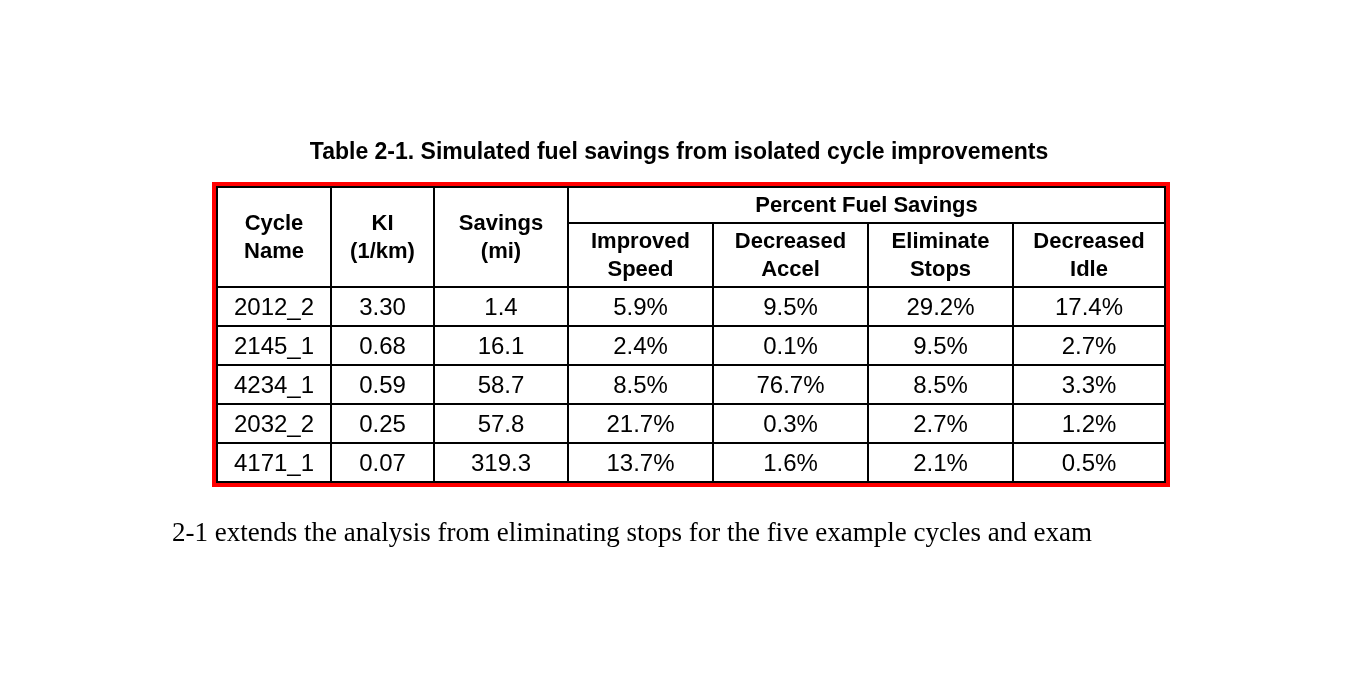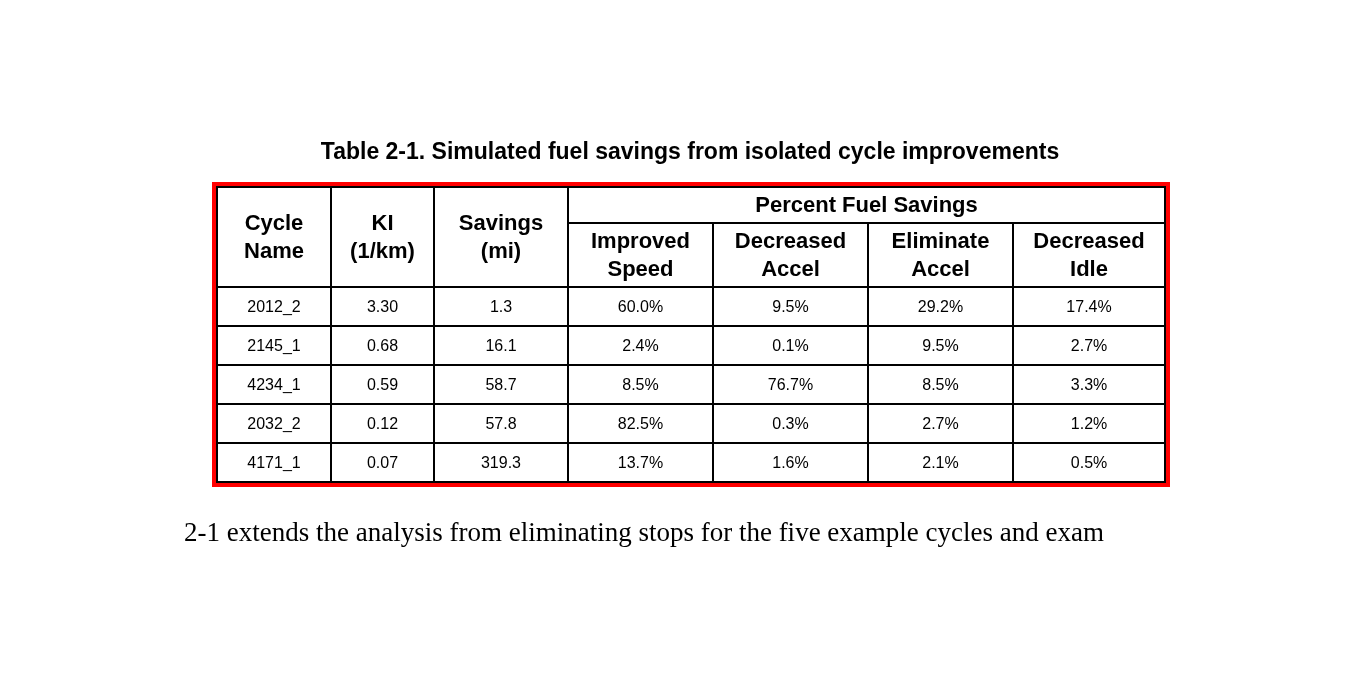--- a/index.html
+++ b/index.html
@@ -20,7 +20,7 @@
   .caption {
     position: absolute;
     top: 138px;
-    left: 212px;
+    left: 201px;
     width: 956px;
     text-align: center;
     font-size: 23px;

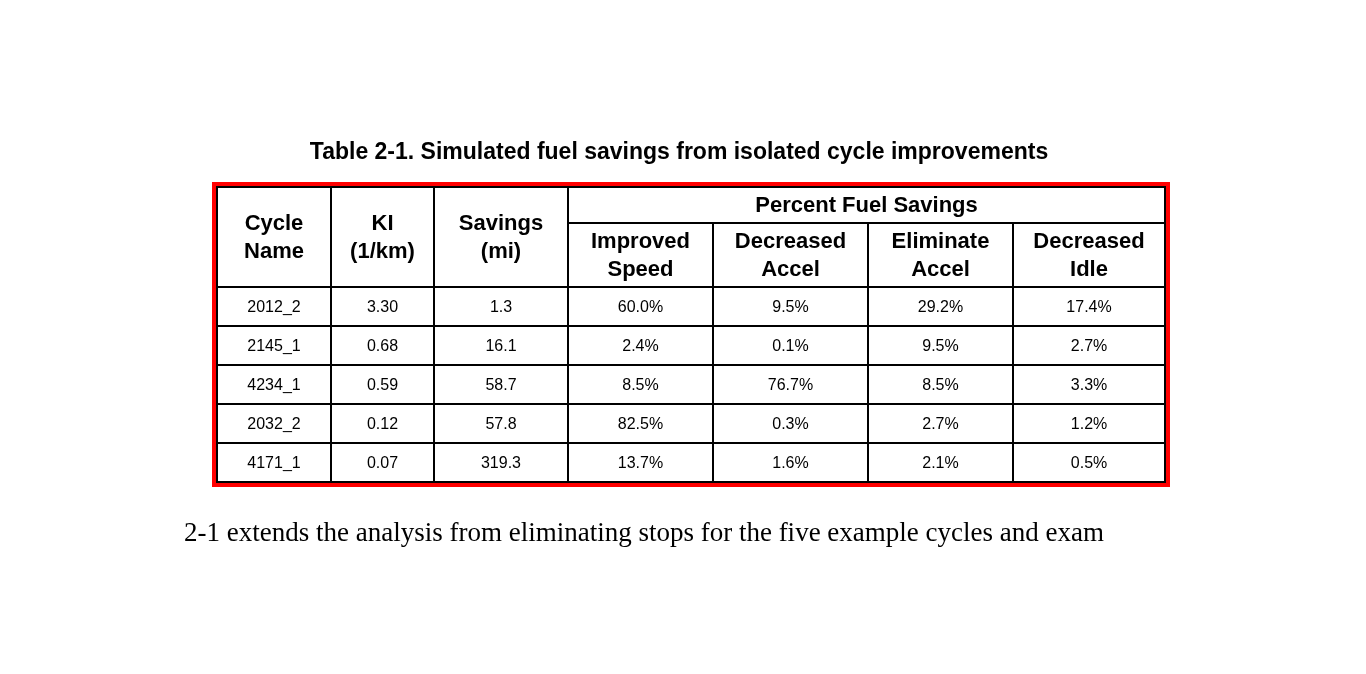--- a/index.html
+++ b/index.html
@@ -109,7 +109,7 @@
         <th>Decreased
 Accel</th>
         <th>Eliminate
-Accel</th>
+Stops</th>
         <th>Decreased
 Idle</th>
       </tr>

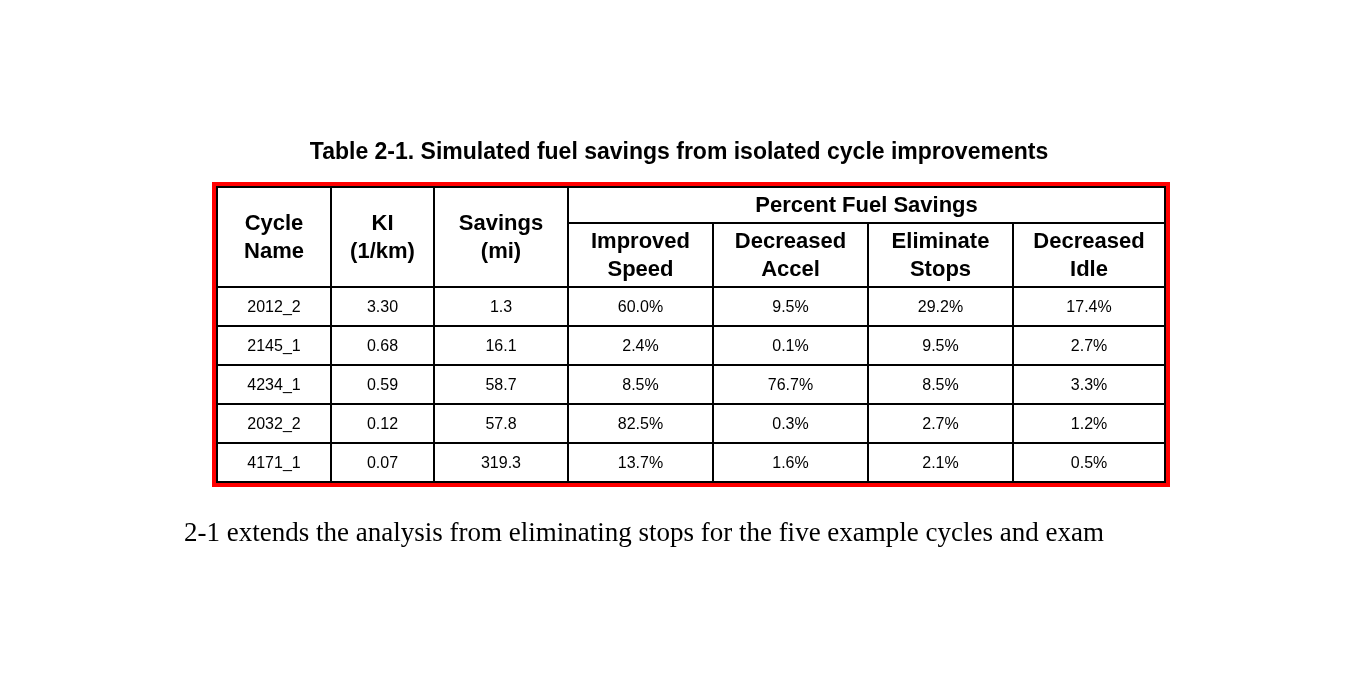--- a/index.html
+++ b/index.html
@@ -56,7 +56,7 @@
     white-space: pre-line;
   }
   table.fuel-table td {
-    font-size: 16px;
+    font-size: 24px;
     font-weight: normal;
     white-space: nowrap;
   }

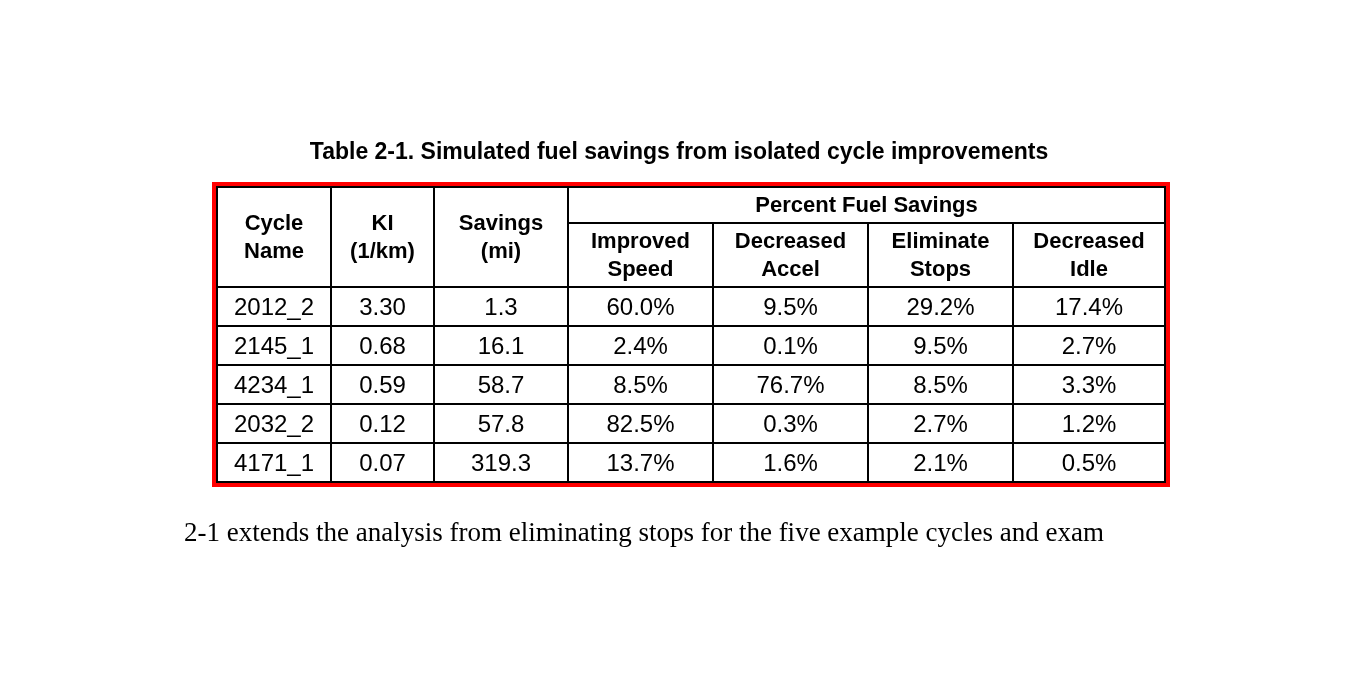--- a/index.html
+++ b/index.html
@@ -117,7 +117,7 @@
       <tr class="data-row">
         <td class="cycle-cell">2012_2</td>
         <td>3.30</td>
-        <td>1.3</td>
+        <td>1.4</td>
         <td>60.0%</td>
         <td>9.5%</td>
         <td>29.2%</td>

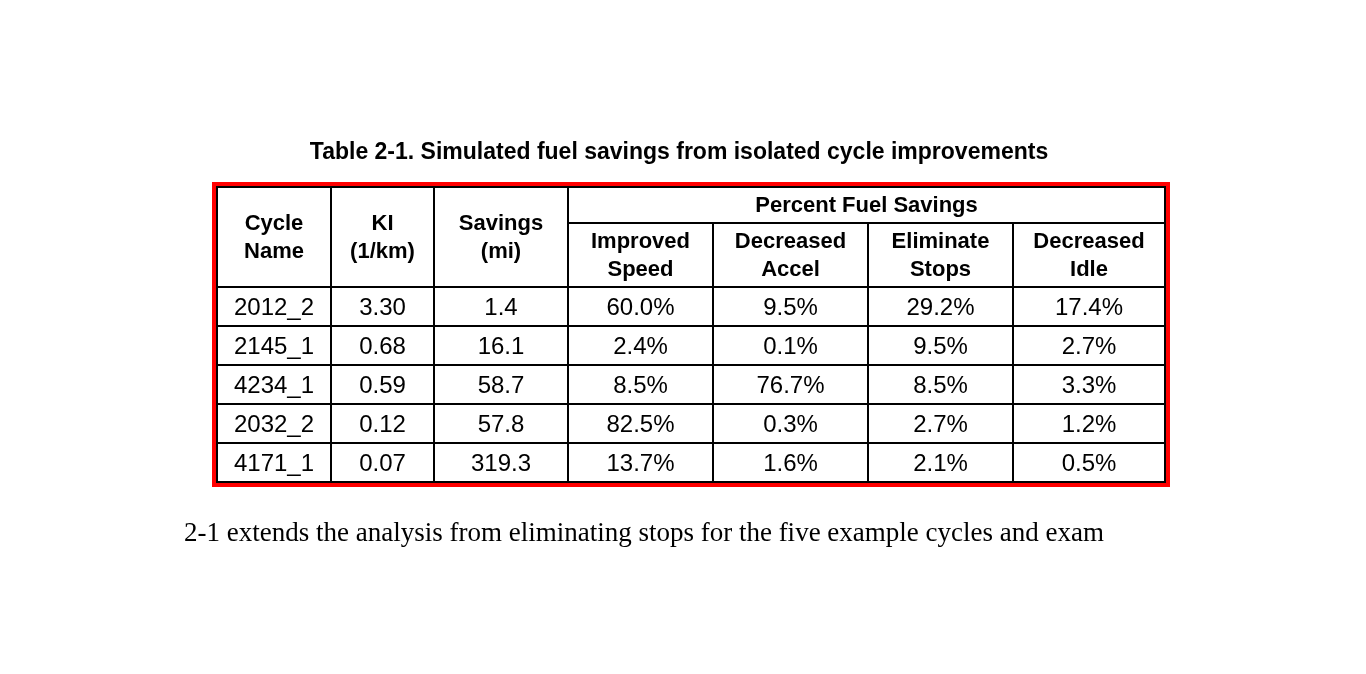--- a/index.html
+++ b/index.html
@@ -118,7 +118,7 @@
         <td class="cycle-cell">2012_2</td>
         <td>3.30</td>
         <td>1.4</td>
-        <td>60.0%</td>
+        <td>5.9%</td>
         <td>9.5%</td>
         <td>29.2%</td>
         <td>17.4%</td>

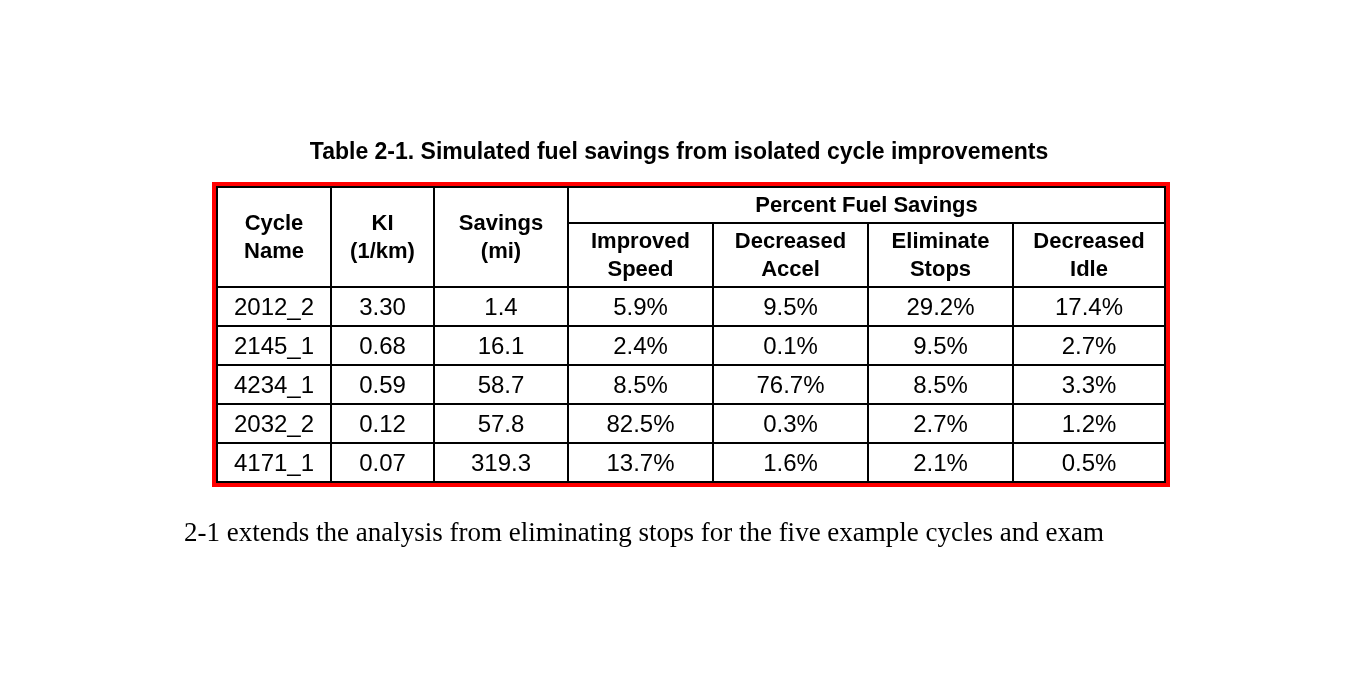--- a/index.html
+++ b/index.html
@@ -143,7 +143,7 @@
       </tr>
       <tr class="data-row">
         <td class="cycle-cell">2032_2</td>
-        <td>0.12</td>
+        <td>0.25</td>
         <td>57.8</td>
         <td>82.5%</td>
         <td>0.3%</td>

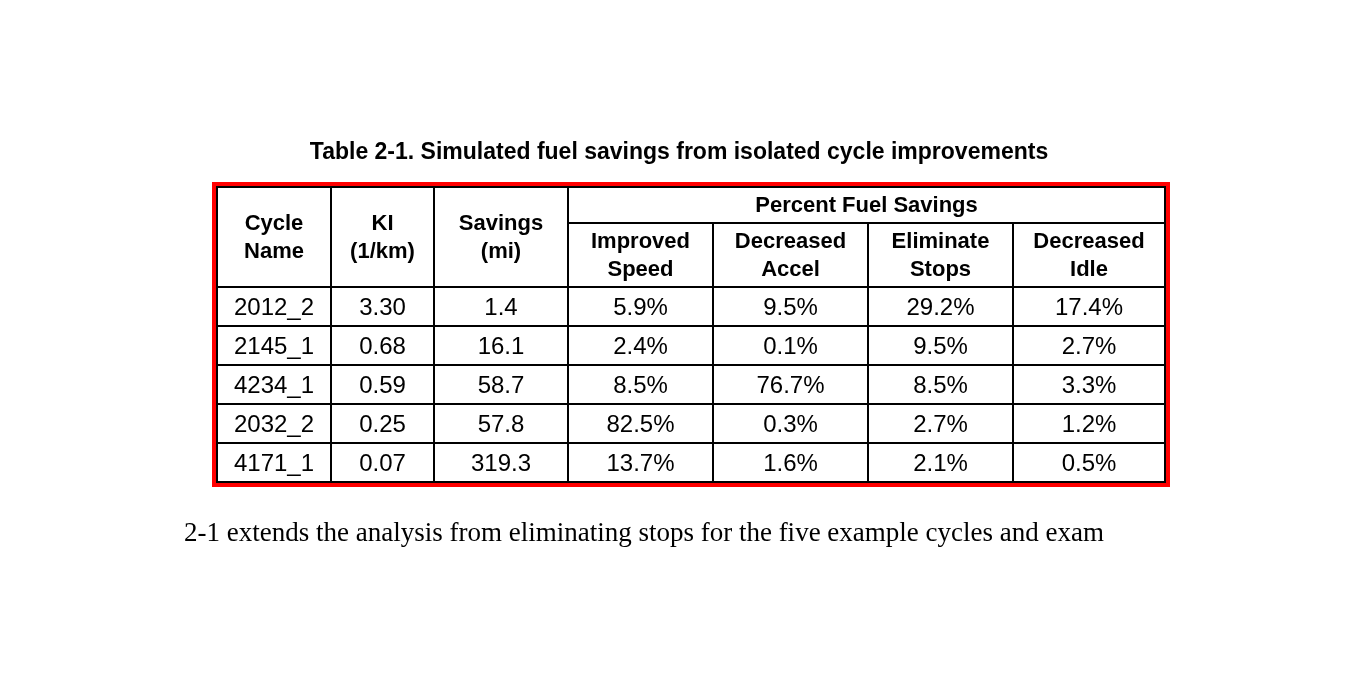--- a/index.html
+++ b/index.html
@@ -145,7 +145,7 @@
         <td class="cycle-cell">2032_2</td>
         <td>0.25</td>
         <td>57.8</td>
-        <td>82.5%</td>
+        <td>21.7%</td>
         <td>0.3%</td>
         <td>2.7%</td>
         <td>1.2%</td>

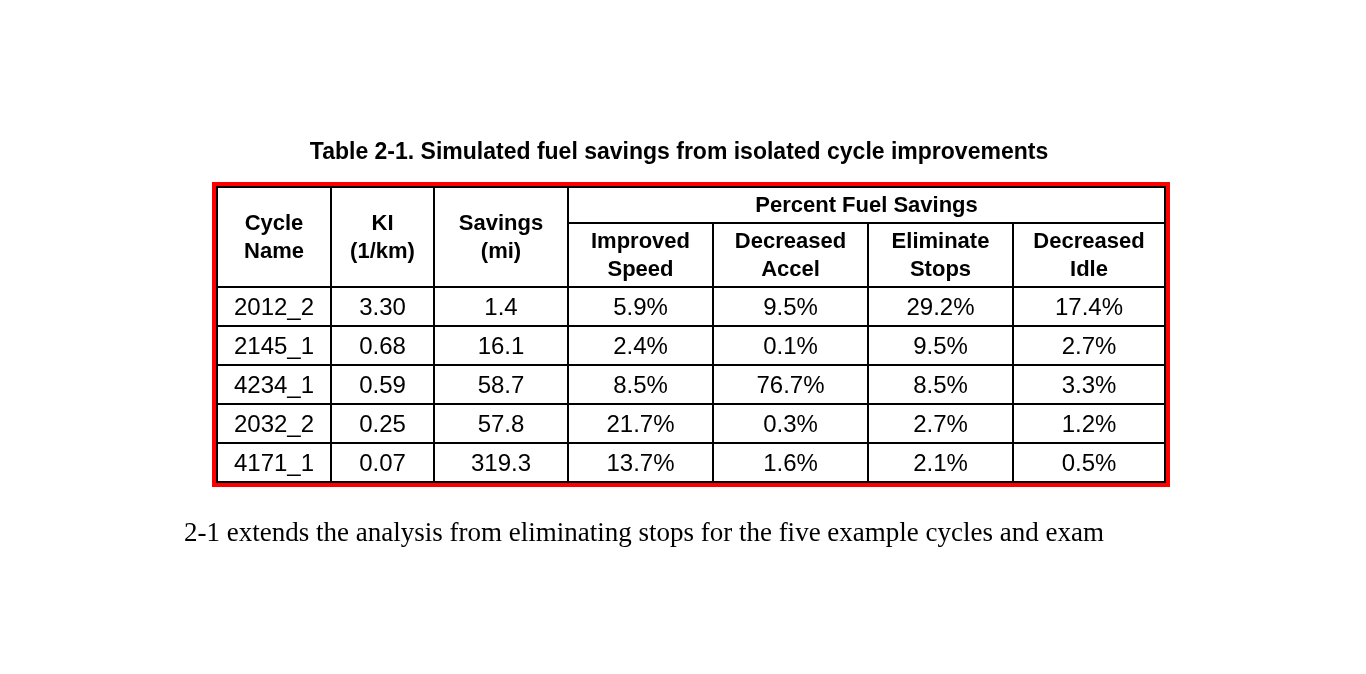--- a/index.html
+++ b/index.html
@@ -71,7 +71,7 @@
   .body-text {
     position: absolute;
     top: 517px;
-    left: 184px;
+    left: 172px;
     font-family: "Liberation Serif", serif;
     font-size: 27px;
     white-space: nowrap;

